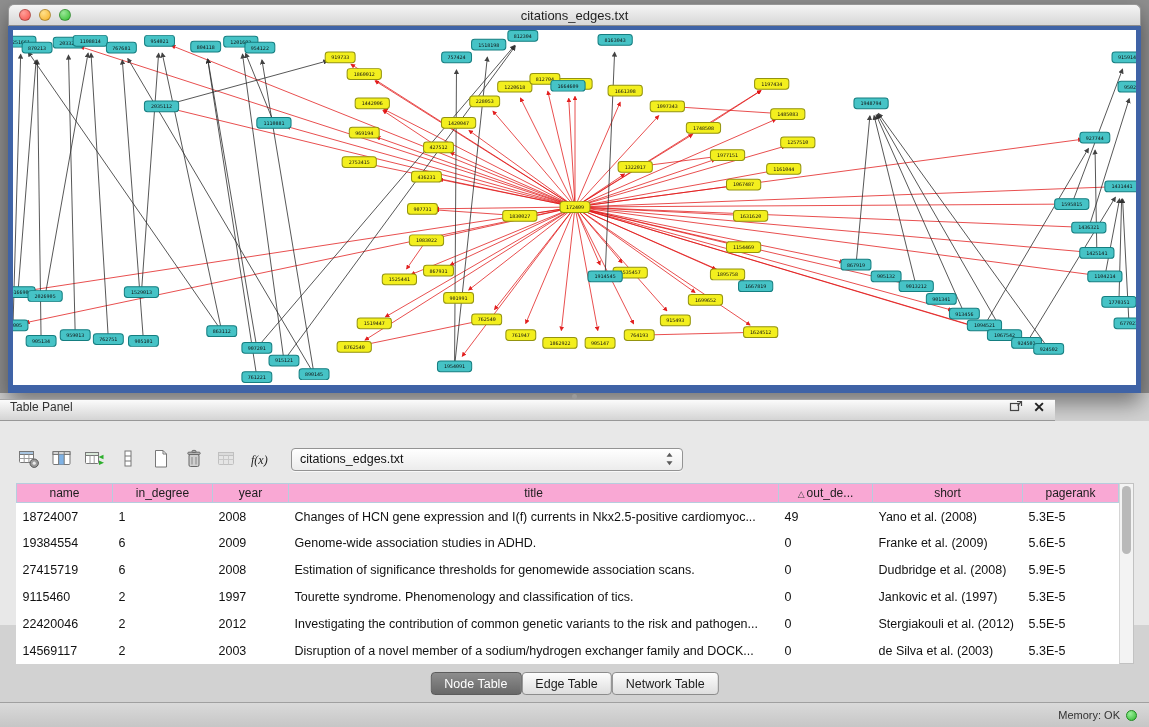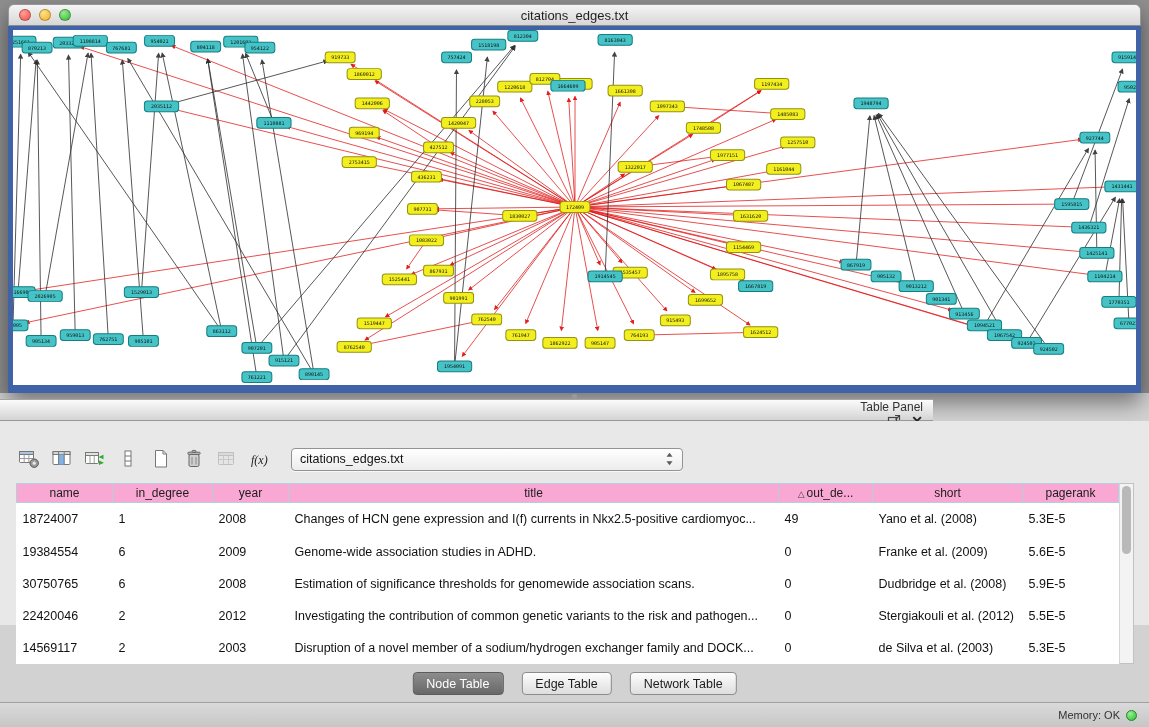--- a/index.html
+++ b/index.html
@@ -30,7 +30,7 @@
   .node-label { font-size:5px; font-family:"DejaVu Sans Mono", monospace; fill:#111; text-anchor:middle; }
 
   
-  .panel-header { position:absolute; top:399px; left:0; width:933px; height:22px; background:linear-gradient(#fbfbfb,#d4d4d4); border-top:1px solid #a5a5a5; border-bottom:1px solid #989898; display:flex; align-items:flex-end; padding:0 10px;flex-direction:column; }
+  .panel-header { position:absolute; top:399px; left:0; width:1055px; height:22px; background:linear-gradient(#fbfbfb,#d4d4d4); border-top:1px solid #a5a5a5; border-bottom:1px solid #989898; display:flex; align-items:flex-start; padding:0 10px; }
   .panel-title { font-size:12px; color:#333; }
   .panel-header-icons { margin-left:auto; display:flex; align-items:center; gap:10px; }
   .float-icon svg { display:block; }

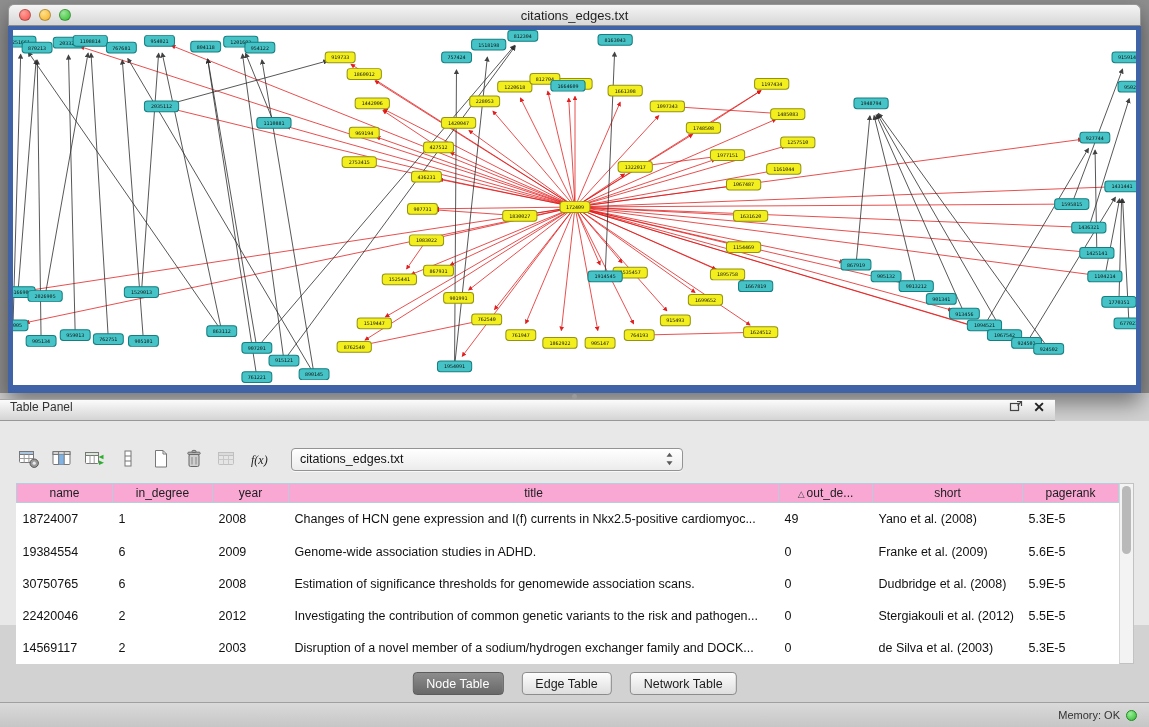--- a/index.html
+++ b/index.html
@@ -722,7 +722,7 @@
               <td>5.6E-5</td>
             </tr>
             <tr>
-              <td>30750765</td>
+              <td>27415719</td>
               <td>6</td>
               <td>2008</td>
               <td>Estimation of significance thresholds for genomewide association scans.</td>

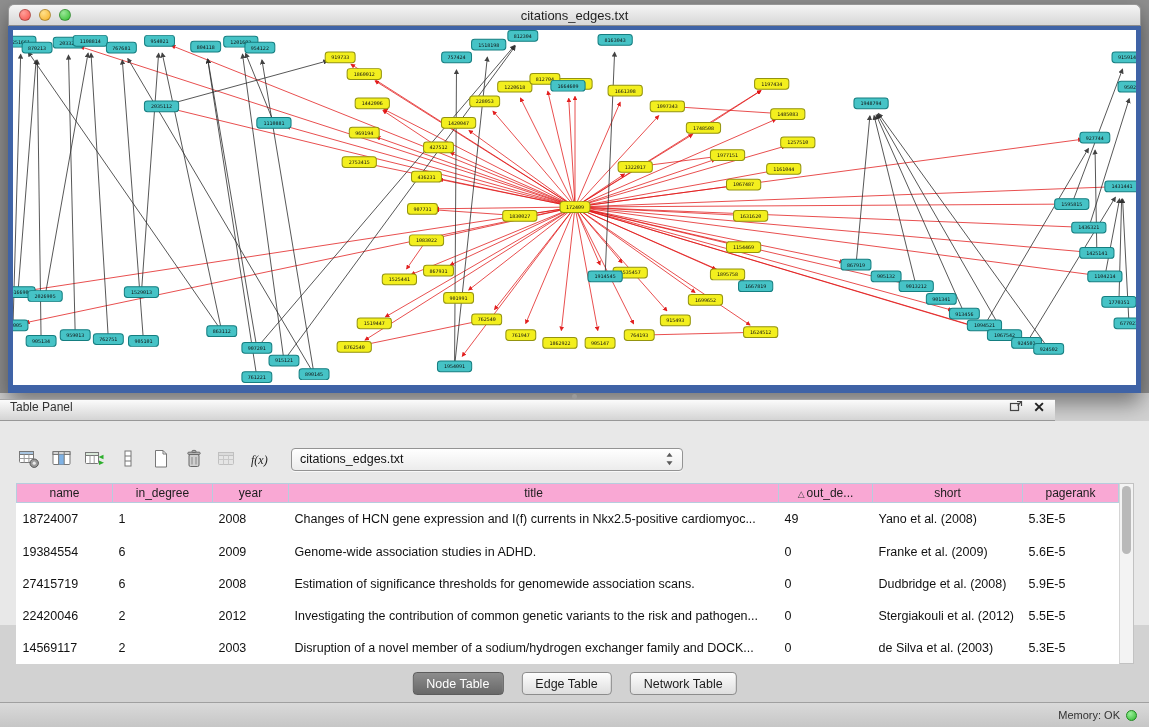--- a/index.html
+++ b/index.html
@@ -731,6 +731,15 @@
               <td>5.9E-5</td>
             </tr>
             <tr>
+              <td>9115460</td>
+              <td>2</td>
+              <td>1997</td>
+              <td>Tourette syndrome. Phenomenology and classification of tics.</td>
+              <td>0</td>
+              <td class="center">Jankovic et al. (1997)</td>
+              <td>5.3E-5</td>
+            </tr>
+            <tr>
               <td>22420046</td>
               <td>2</td>
               <td>2012</td>

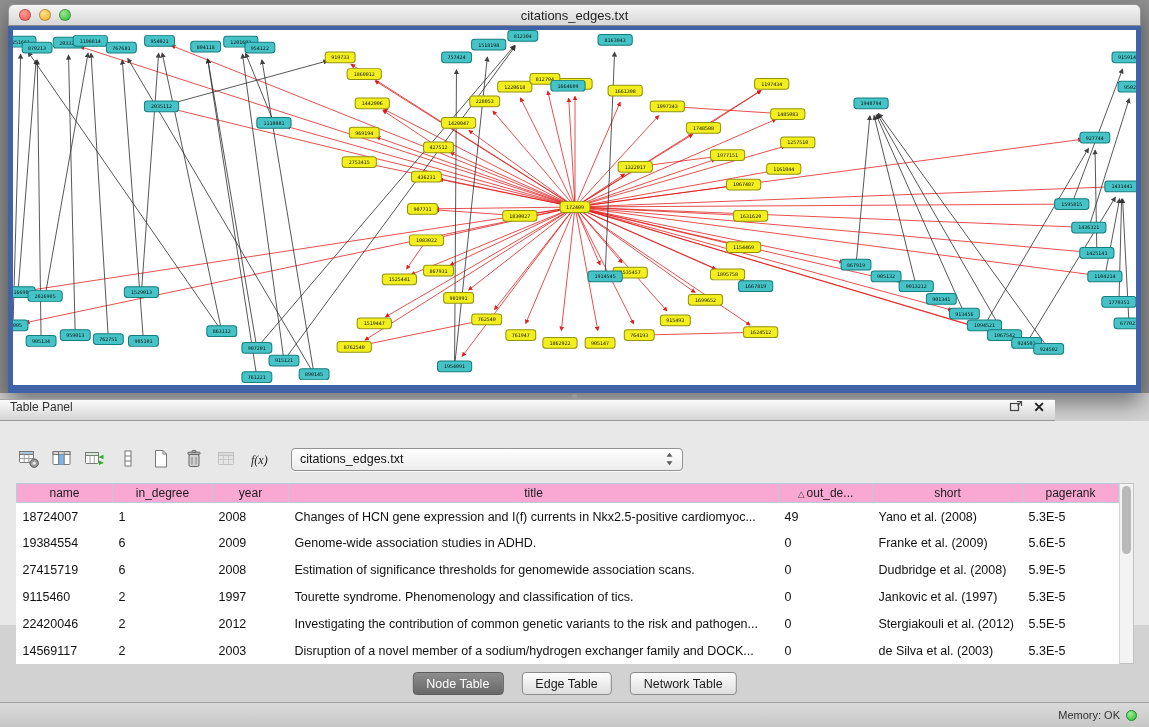--- a/index.html
+++ b/index.html
@@ -53,7 +53,7 @@
   .vscroll { width:15px; height:181px; background:#f3f3f3; border:1px solid #c2c2c2; border-left:1px solid #d5d5d5; position:relative; }
   .vthumb { position:absolute; top:2px; left:2px; width:9px; height:68px; border-radius:5px; background:#b9b9b9; }
 
-  .tabs { position:absolute; top:251px; left:50%; transform:translateX(-50%); display:flex; gap:18px; }
+  .tabs { position:absolute; top:251px; left:50%; transform:translateX(-50%); display:flex; gap:0; }
   .tab { height:23px; padding:0 13px; border:1px solid #8c8c8c; border-radius:4px; background:linear-gradient(#fdfdfd,#dedede); font-size:12.5px; color:#1d1d1d; display:flex; align-items:center; font-family:"Liberation Sans", sans-serif; }
   .tab.active { background:linear-gradient(#8d8d8d,#686868); color:#ffffff; border-color:#5c5c5c; }
 

